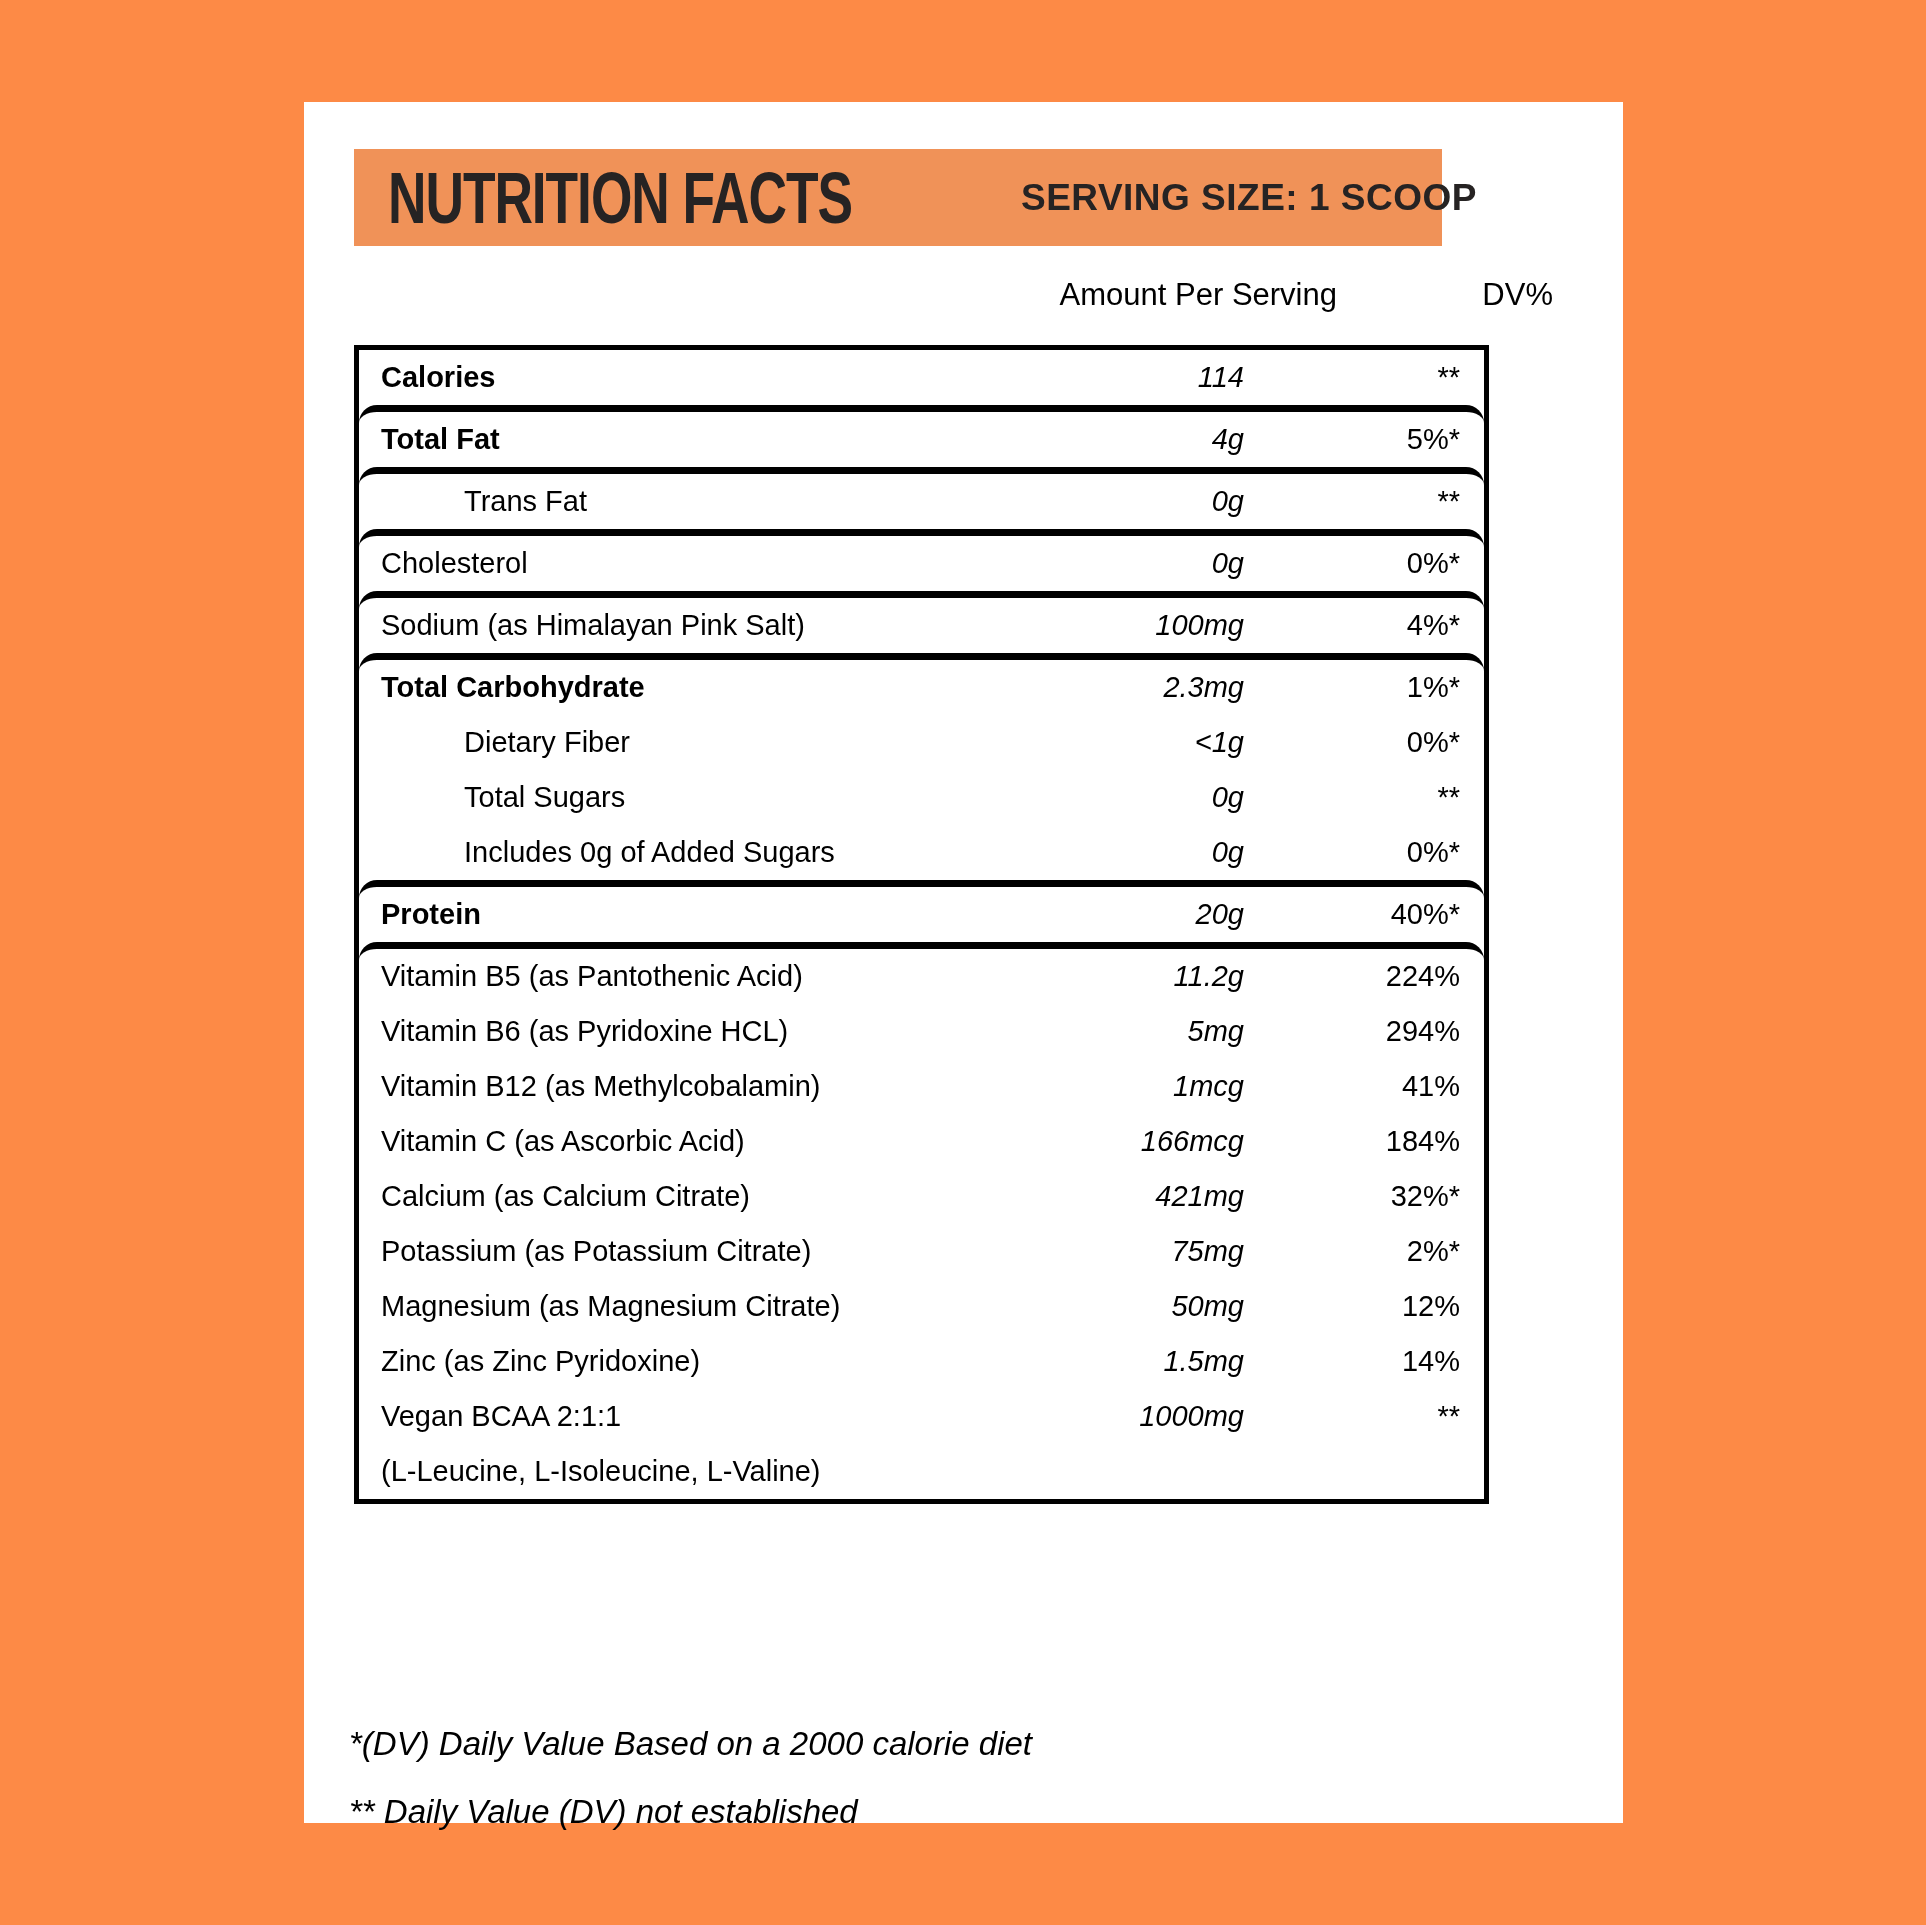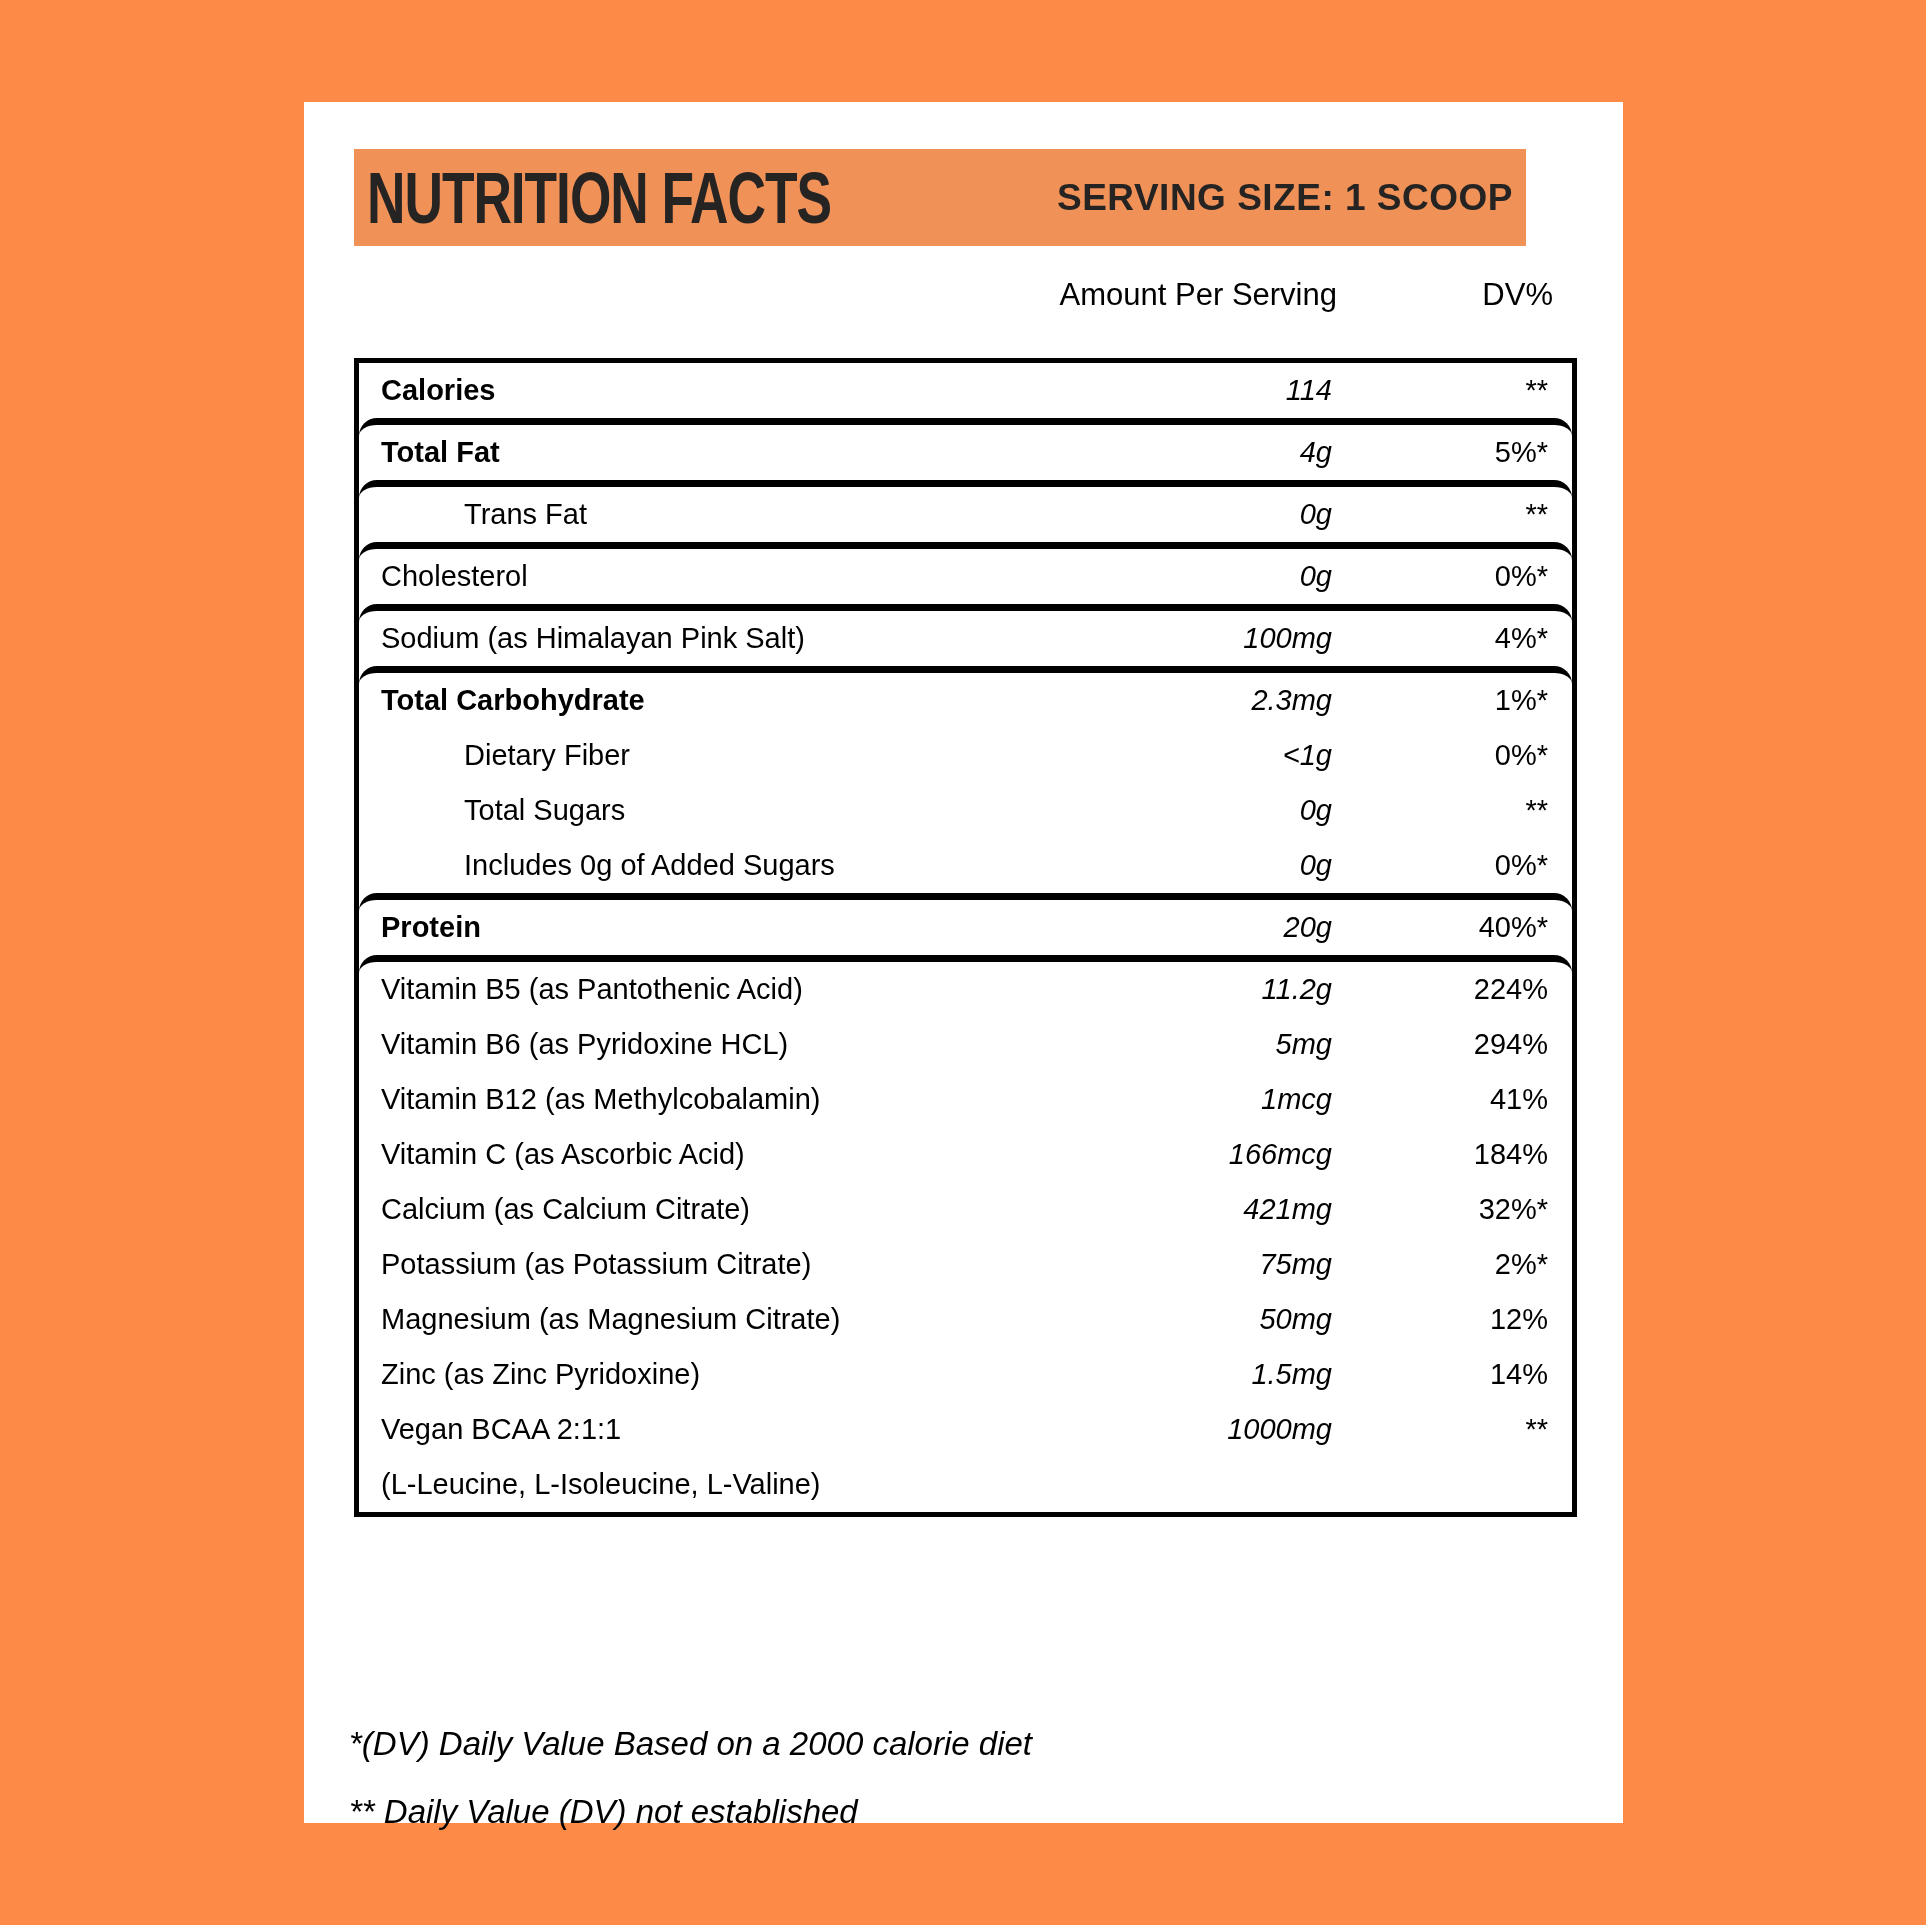--- a/index.html
+++ b/index.html
@@ -22,10 +22,10 @@
     background:var(--card-bg);
   }
   .banner{
-    position:absolute;left:50px;top:47px;width:1172px;height:97px;
+    position:absolute;left:50px;top:47px;width:1088px;height:97px;
     background:var(--banner-bg);
     display:flex;align-items:center;justify-content:space-between;
-    padding:0 13px;box-sizing:border-box;text-align:right;
+    padding:0 34px;box-sizing:border-box;text-align:right;
   }
   .banner-title{
     font-size:72px;font-weight:800;letter-spacing:-1.4px;

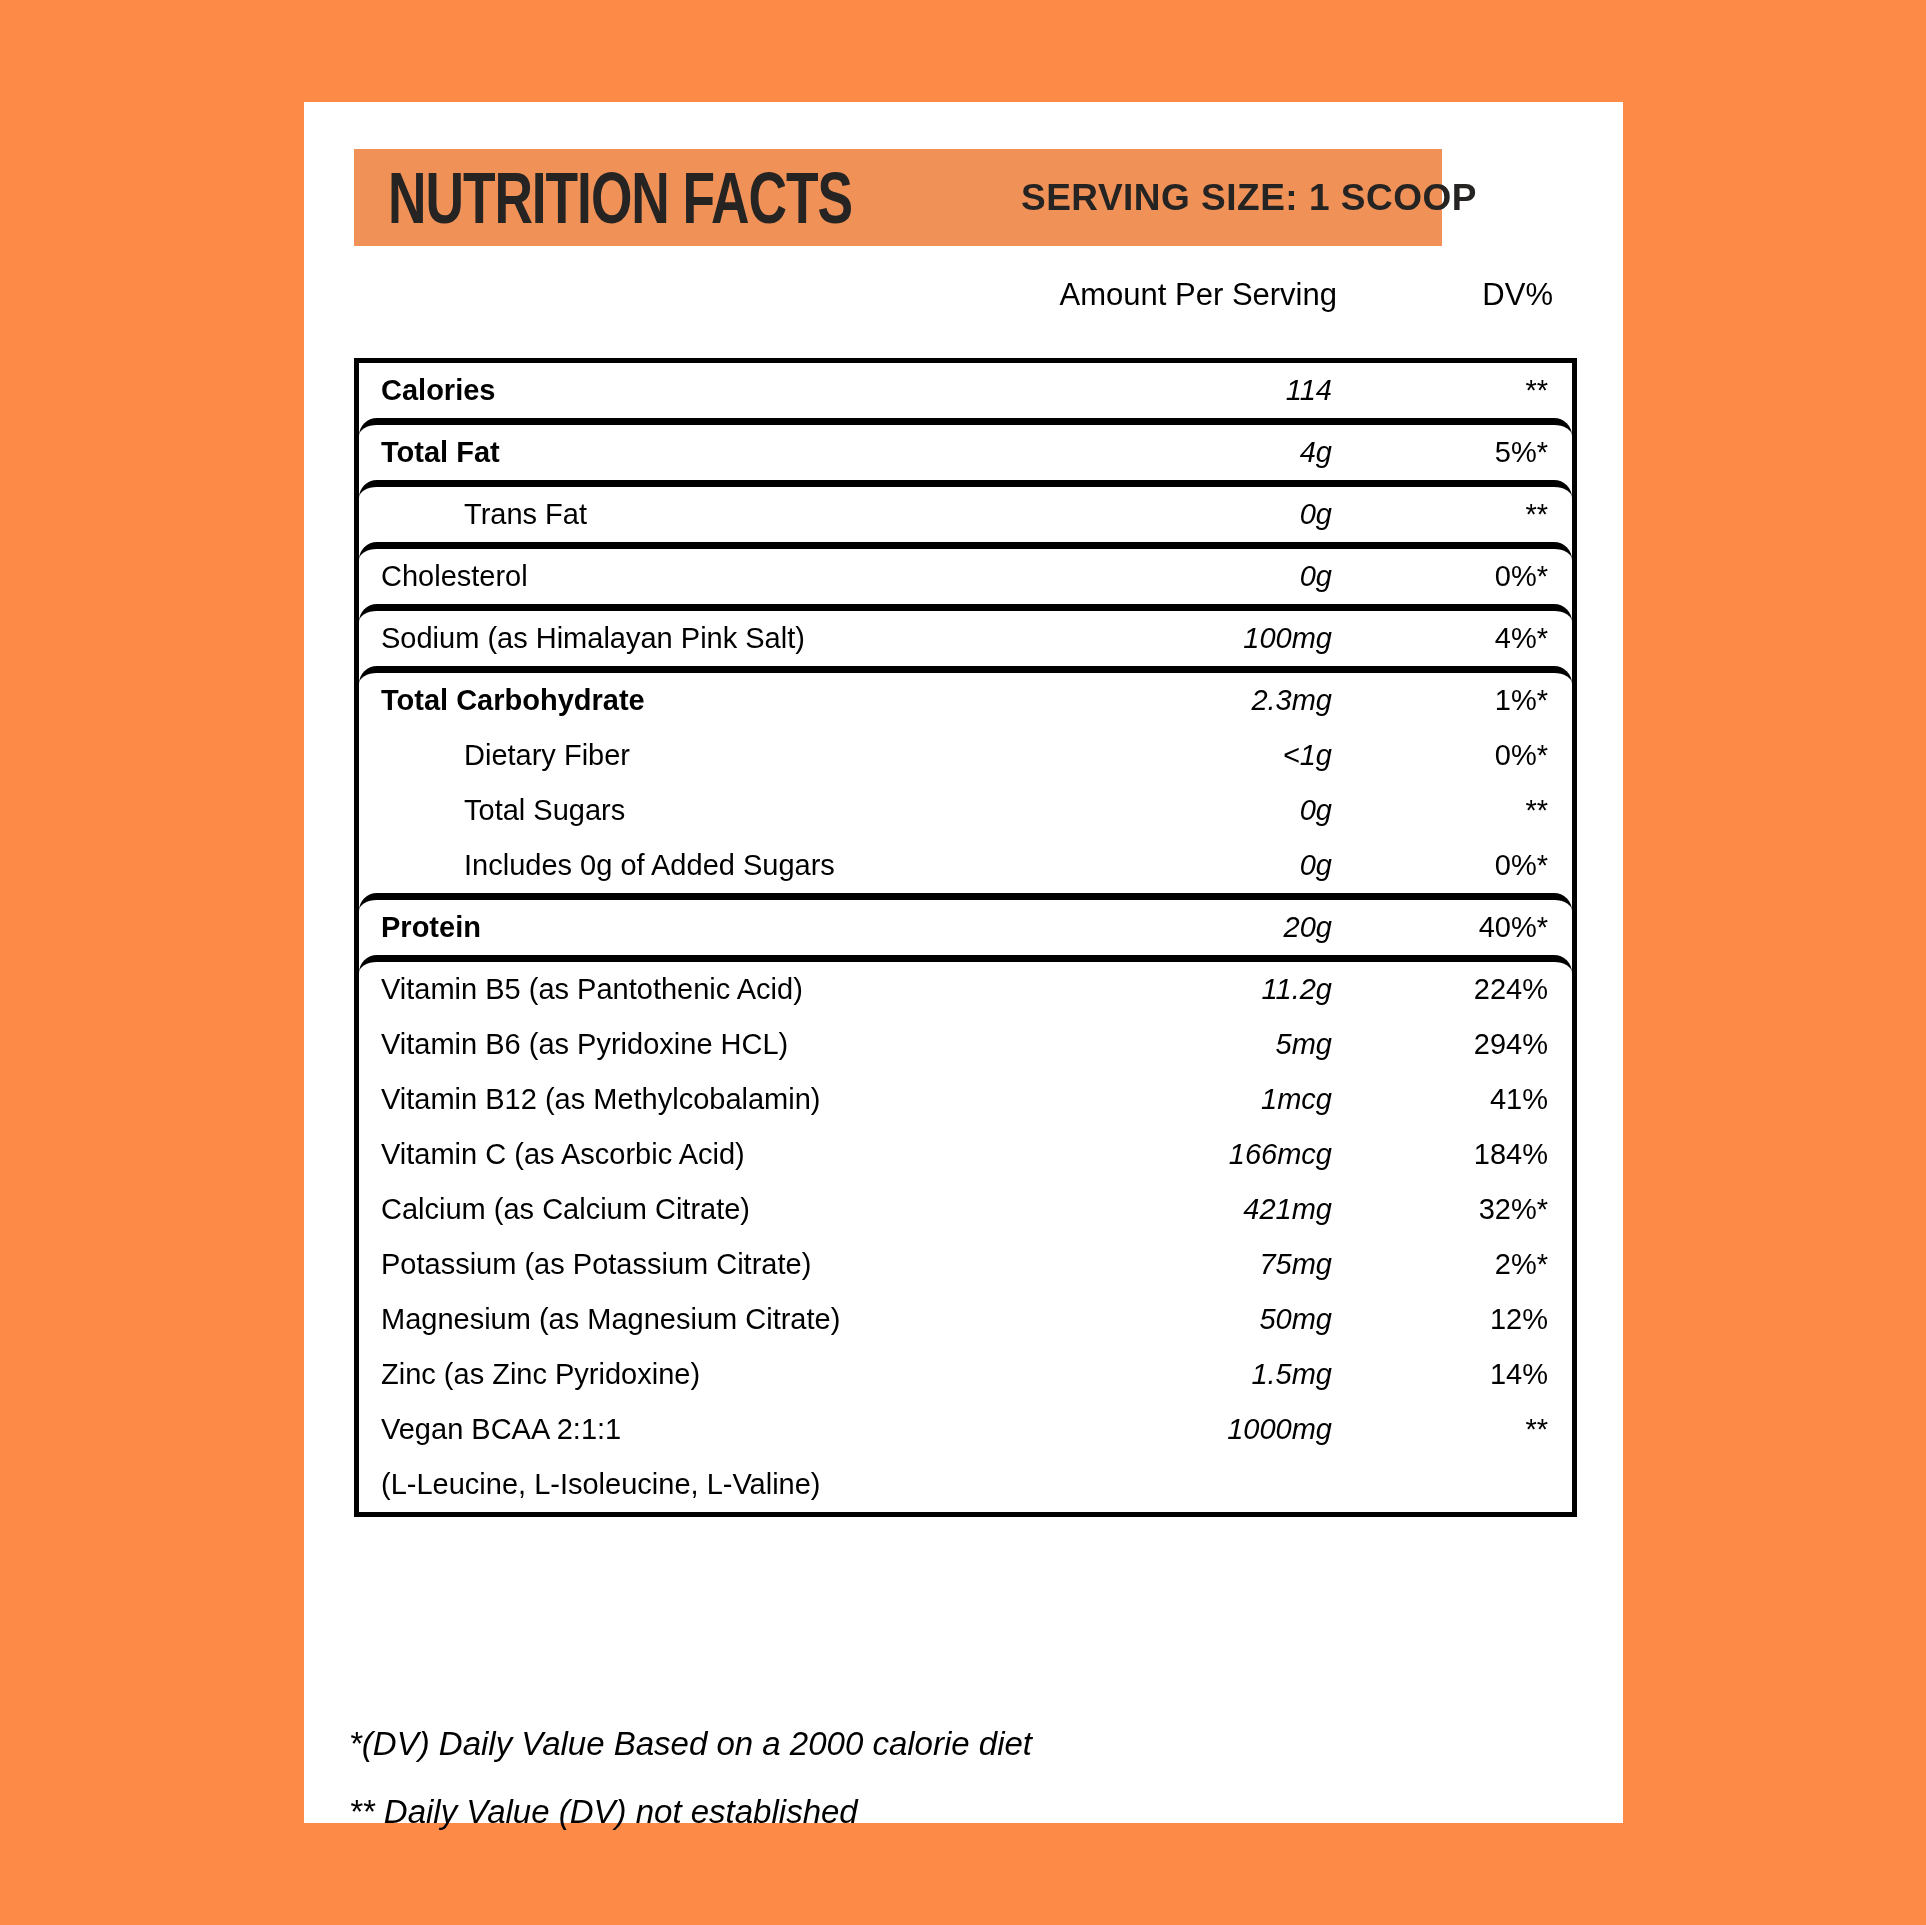--- a/index.html
+++ b/index.html
@@ -46,7 +46,7 @@
   .colhead .amount{width:323px;text-align:right;}
   .colhead .dv{width:216px;text-align:right;}
   .ntable{
-    position:absolute;left:50px;top:256px;width:1223px;
+    position:absolute;left:50px;top:243px;width:1135px;
     border:5.5px solid var(--ink);box-sizing:border-box;
     background:var(--card-bg);
   }

